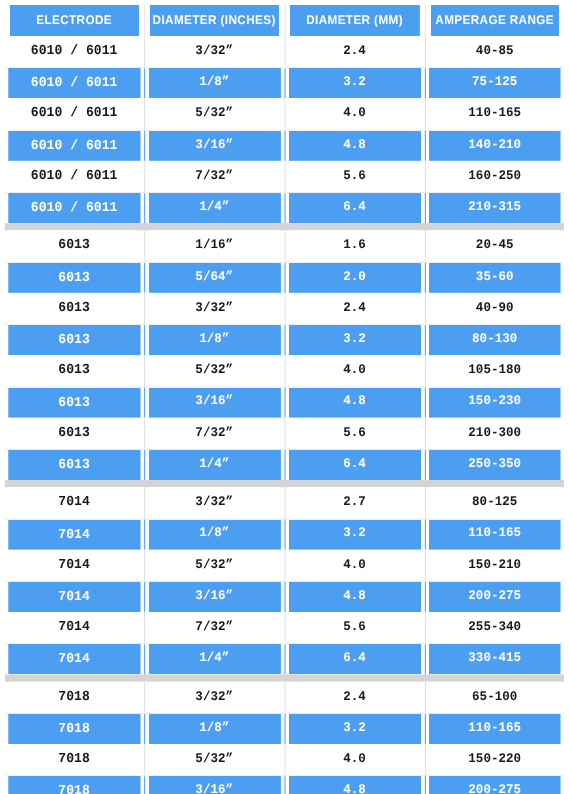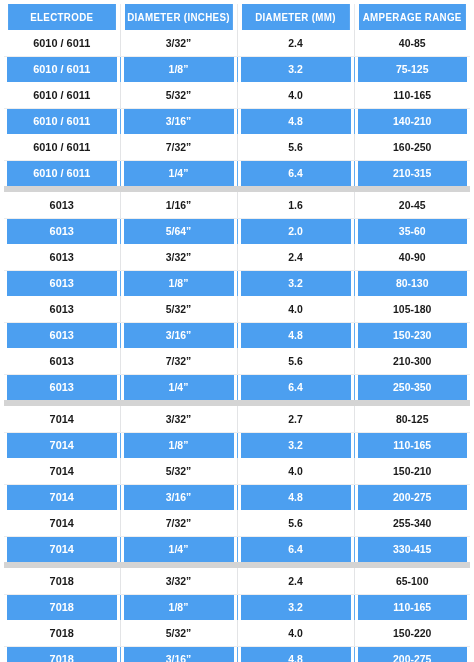--- a/index.html
+++ b/index.html
@@ -50,7 +50,7 @@
   }
 
   
-  tbody tr.data-row { height: 26px; }
+  tbody tr.data-row { height: 26px; font-family: Liberation Mono, monospace; }
 
   tbody tr.data-row td {
     height: 26px;

